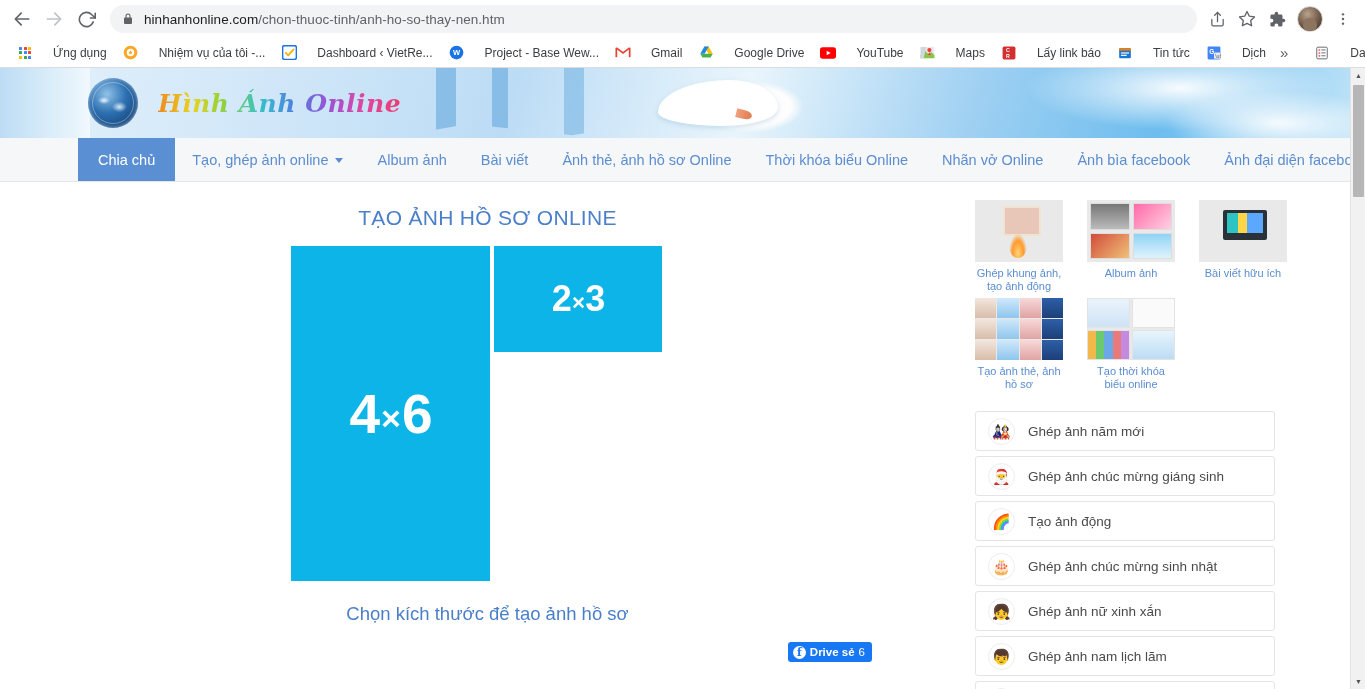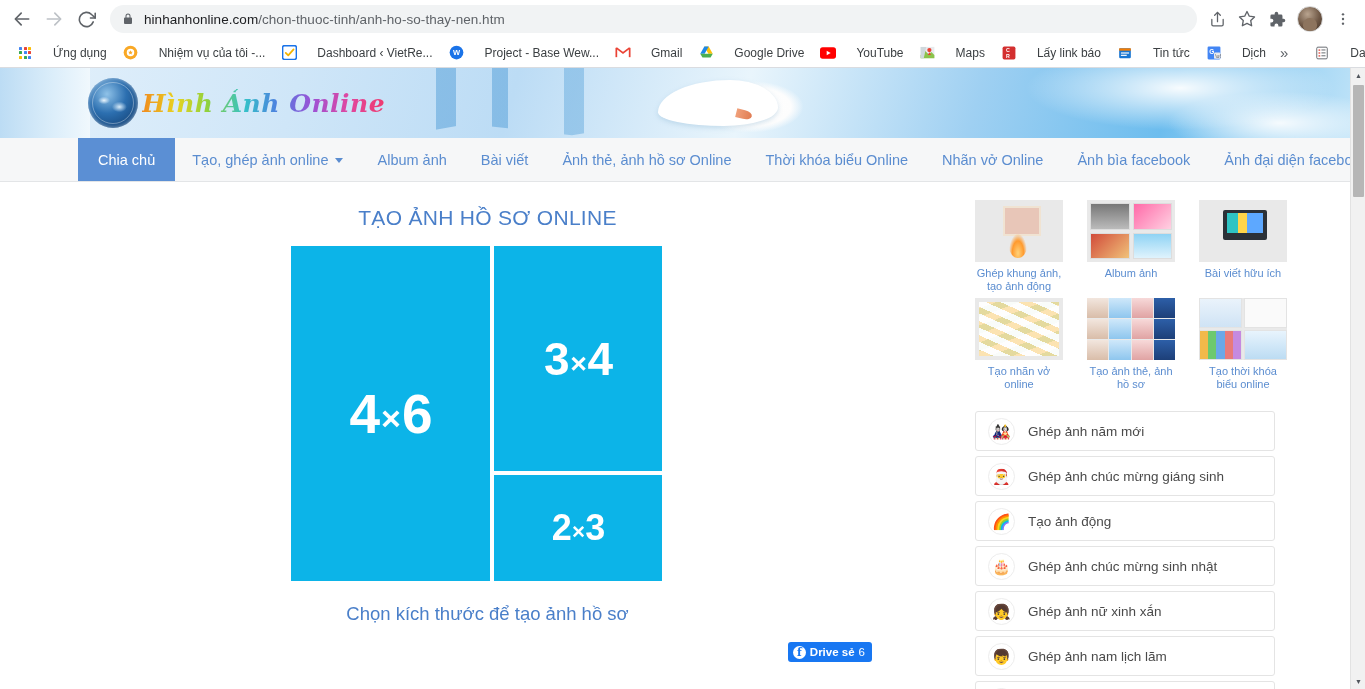--- a/index.html
+++ b/index.html
@@ -120,7 +120,7 @@
     background: linear-gradient(90deg,#bcdcf4 0%,#dceefa 60%, #f0f8fd 100%);
   }
 
-  .logo-wrap { position:absolute; left:88px; top:10px; display:flex; align-items:center; gap:4px; }
+  .logo-wrap { position:absolute; left:88px; top:10px; display:flex; align-items:center; gap:20px; }
   .logo-globe {
     width:50px; height:50px; border-radius:50%;
     background: radial-gradient(circle at 38% 32%, #8fc2e8 0%, #2c6fb0 42%, #17497f 78%, #0f3865 100%);

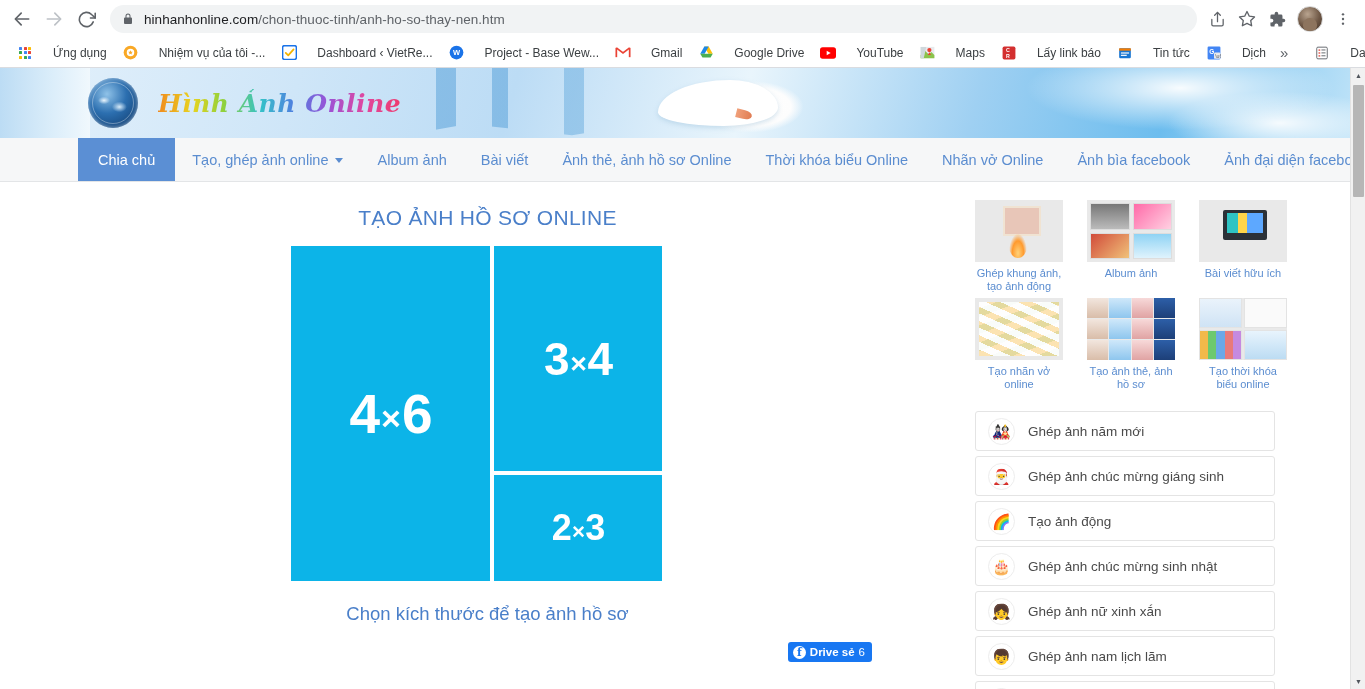--- a/index.html
+++ b/index.html
@@ -528,9 +528,6 @@
               <span><span>4</span><span class="x">×</span><span>6</span></span>
             </div>
             <div class="size-right">
-              <div class="size-box size-34">
-                <span><span>3</span><span class="x">×</span><span>4</span></span>
-              </div>
               <div class="size-box size-23">
                 <span><span>2</span><span class="x">×</span><span>3</span></span>
               </div>

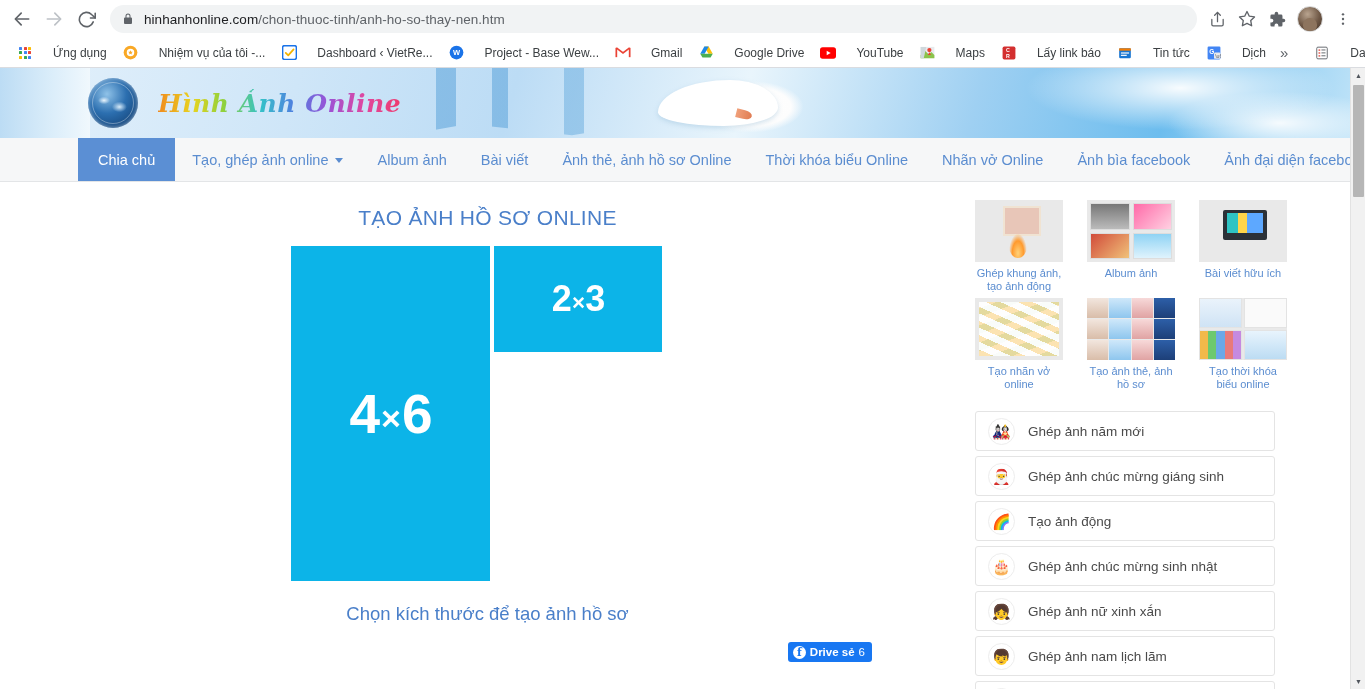--- a/index.html
+++ b/index.html
@@ -565,10 +565,6 @@
             <div class="lbl">Bài viết hữu ích</div>
           </div>
           <div class="thumb">
-            <div class="img tn4"></div>
-            <div class="lbl">Tạo nhãn vở online</div>
-          </div>
-          <div class="thumb">
             <div class="img tn5">
                   <i></i>
                   <i></i>

